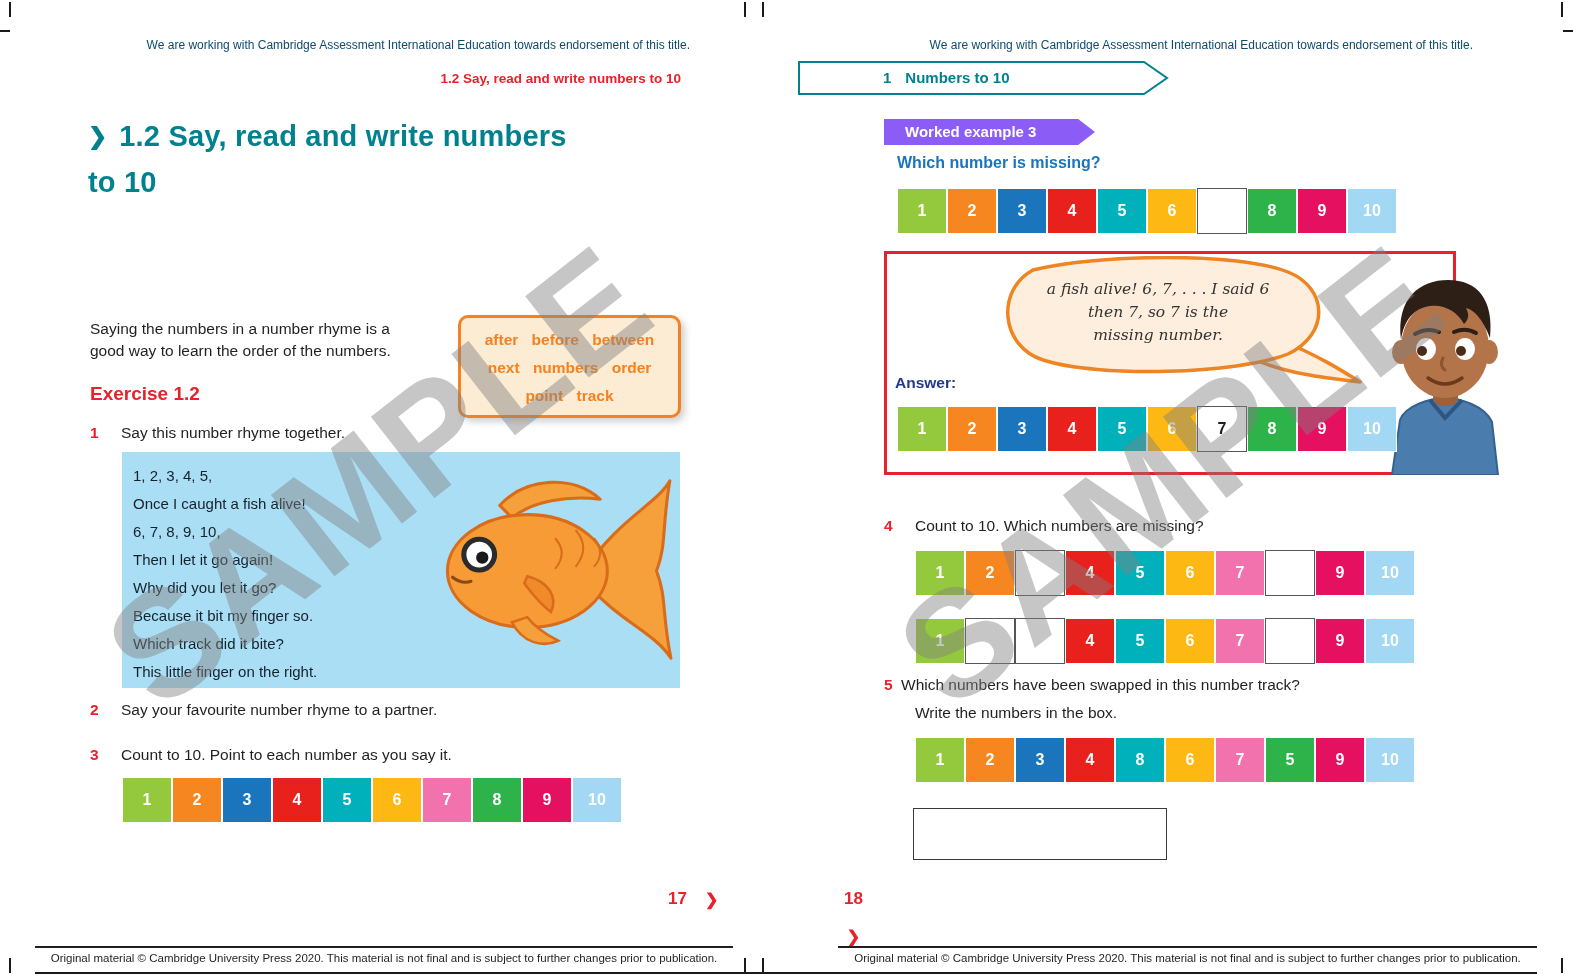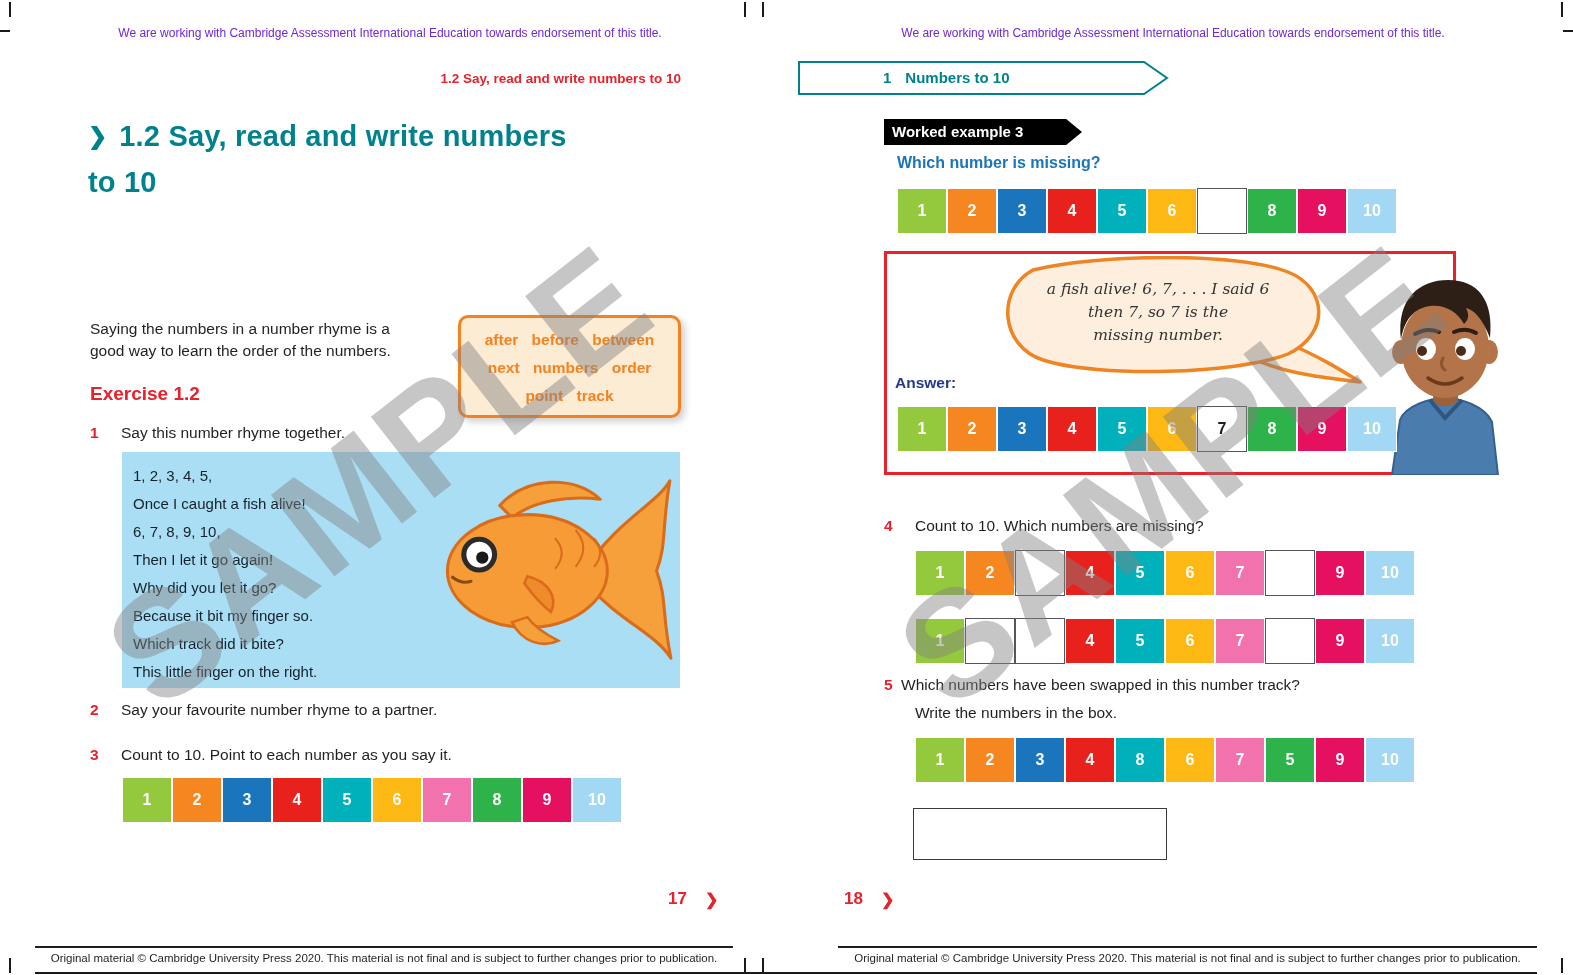--- a/index.html
+++ b/index.html
@@ -7,7 +7,7 @@
          font-family:"Liberation Sans",sans-serif;color:#231f20;}
   .abs{position:absolute;}
   .page{position:absolute;top:0;height:975px;}
-  .endorsement{font-size:12px;text-align:center;color:#6d28d9;}
+  .endorsement{font-size:12px;text-align:right;color:#0c4a6e;margin-top:12px;}
   .running-head{font-size:13.5px;font-weight:700;color:#e8212b;text-align:right;}
   .chapter-title{color:#00828e;font-weight:600;font-size:29px;letter-spacing:0.2px;}
   .chev{color:#00828e;font-weight:700;font-size:23px;margin-right:12px;}

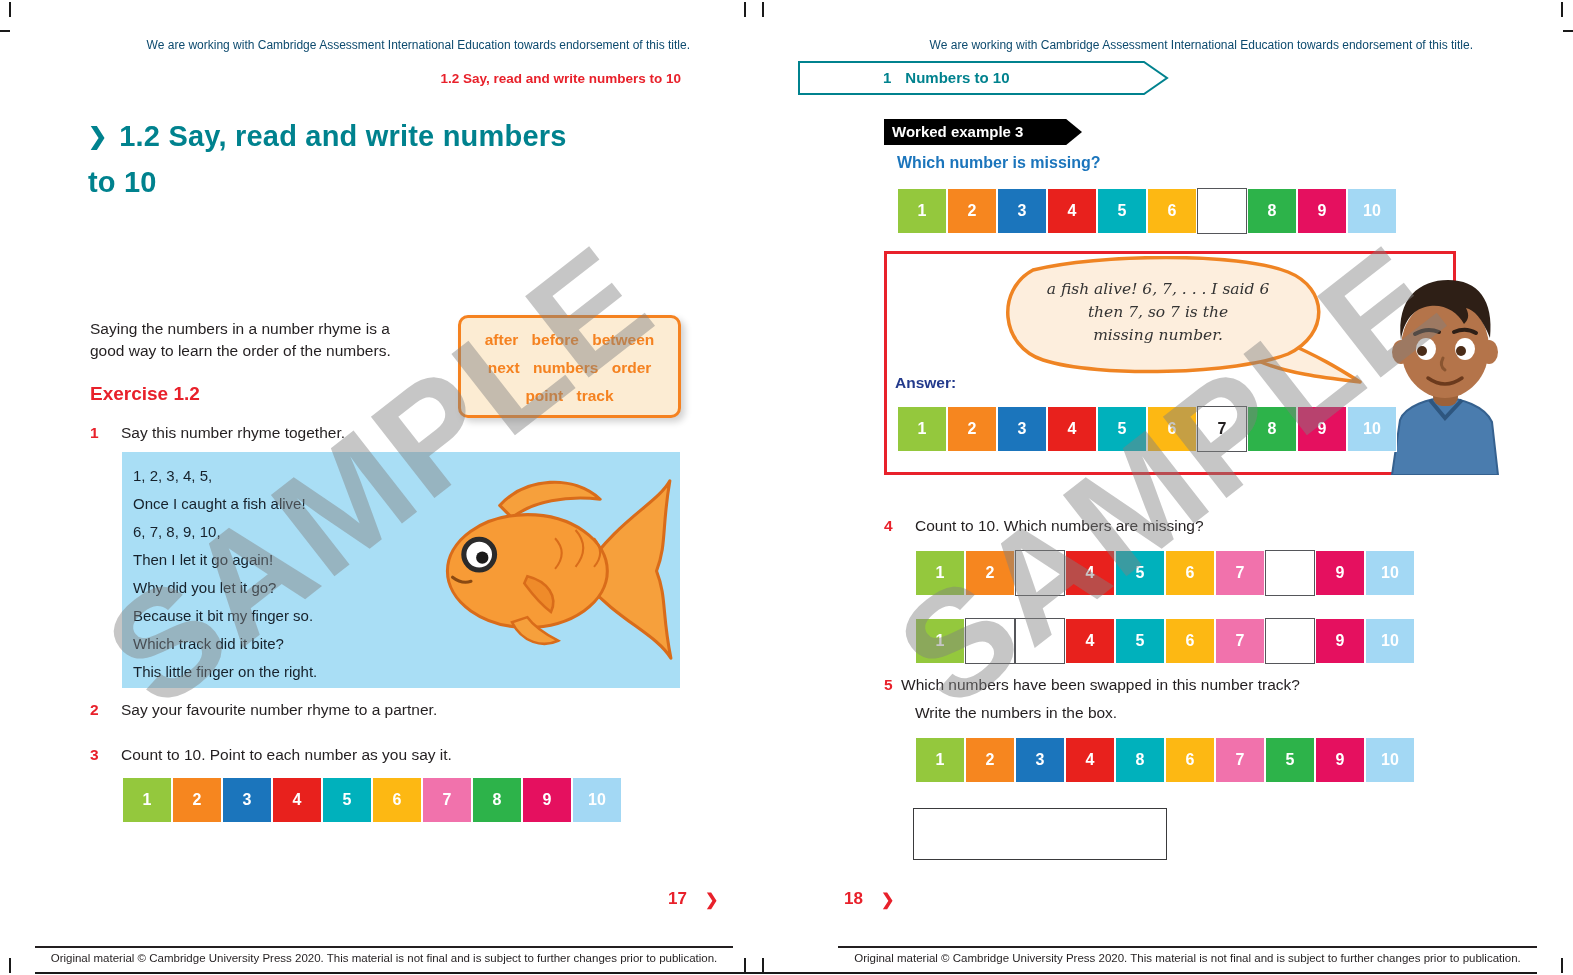--- a/index.html
+++ b/index.html
@@ -30,7 +30,7 @@
   .footer-rule{position:absolute;height:1.5px;background:#231f20;}
   .footer-text{font-size:11.5px;color:#231f20;text-align:center;}
   .tab-text{color:#00828e;font-weight:700;font-size:15px;}
-  .we-tab{background:#000000;color:#fff;font-weight:700;font-size:15px;line-height:26px;padding-left:8px;
+  .we-tab{background:#8b5cf6;color:#fff;font-weight:700;font-size:15px;line-height:26px;padding-left:21px;
           clip-path:polygon(0 0,92% 0,100% 50%,92% 100%,0 100%);}
   .we-question{color:#1b75bc;font-weight:600;font-size:16px;}
   .we-box{border:3px solid #e8212b;box-sizing:border-box;}

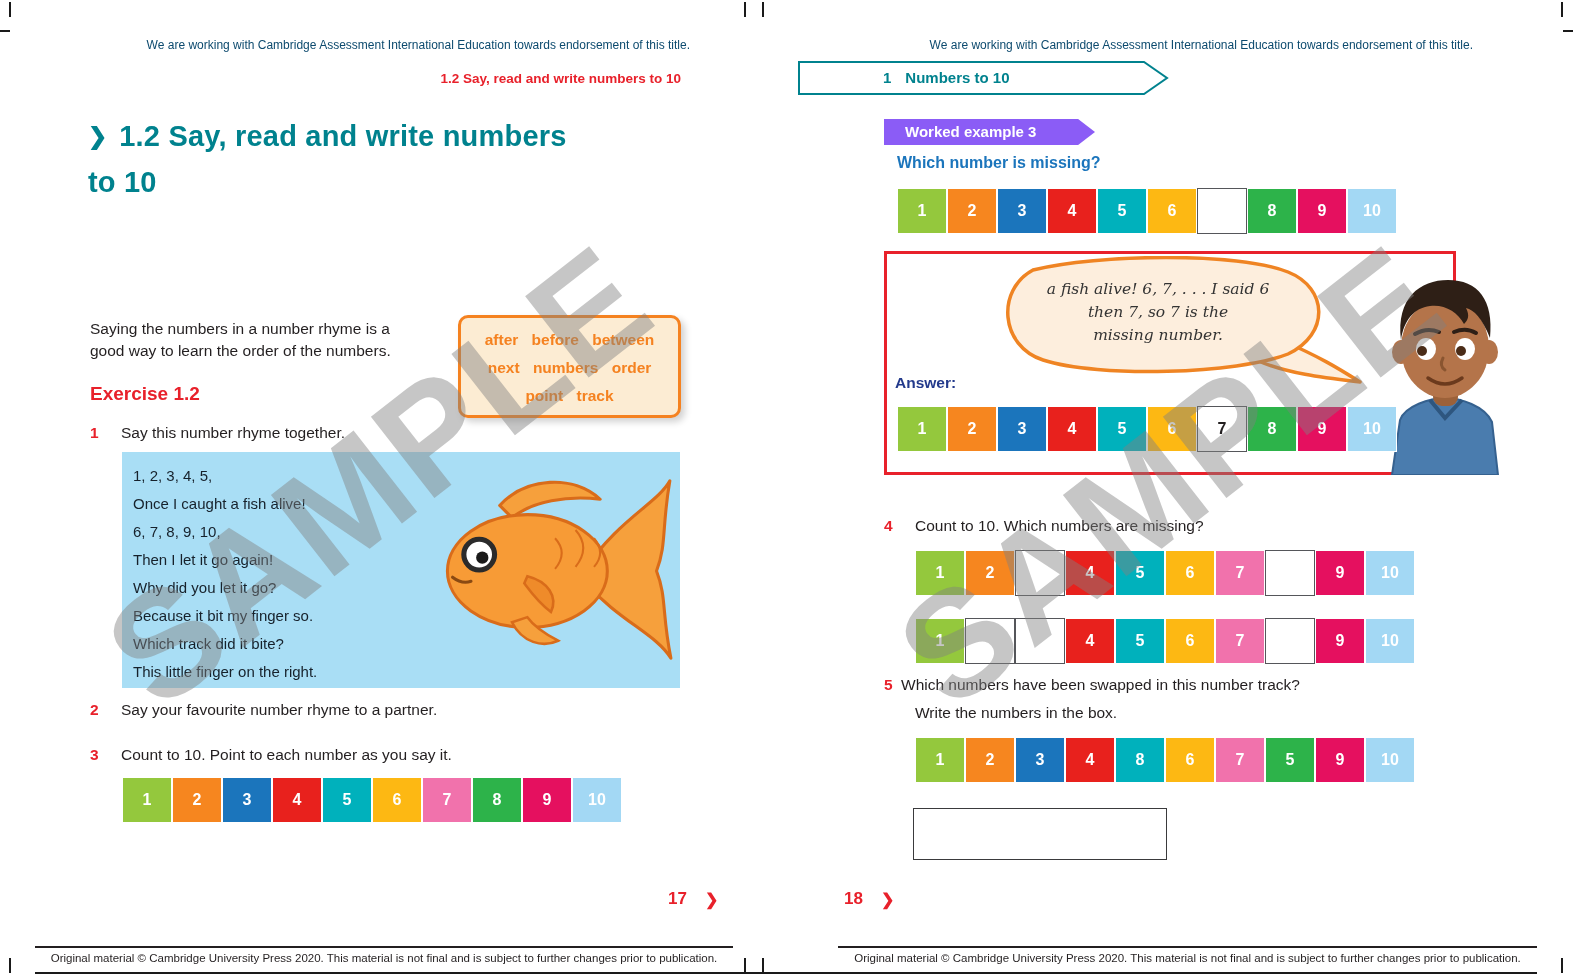--- a/index.html
+++ b/index.html
@@ -261,7 +261,7 @@
 
     <div class="abs answer-box" style="left:115px;top:808px;width:254px;height:52px;"></div>
 
-    <div class="abs pagenav" style="left:46px;top:889px;">
+    <div class="abs pagenav" style="left:46px;top:889px;flex-direction:column;">
       <span>18</span>
       <span class="nav-chev">❯</span>
     </div>

